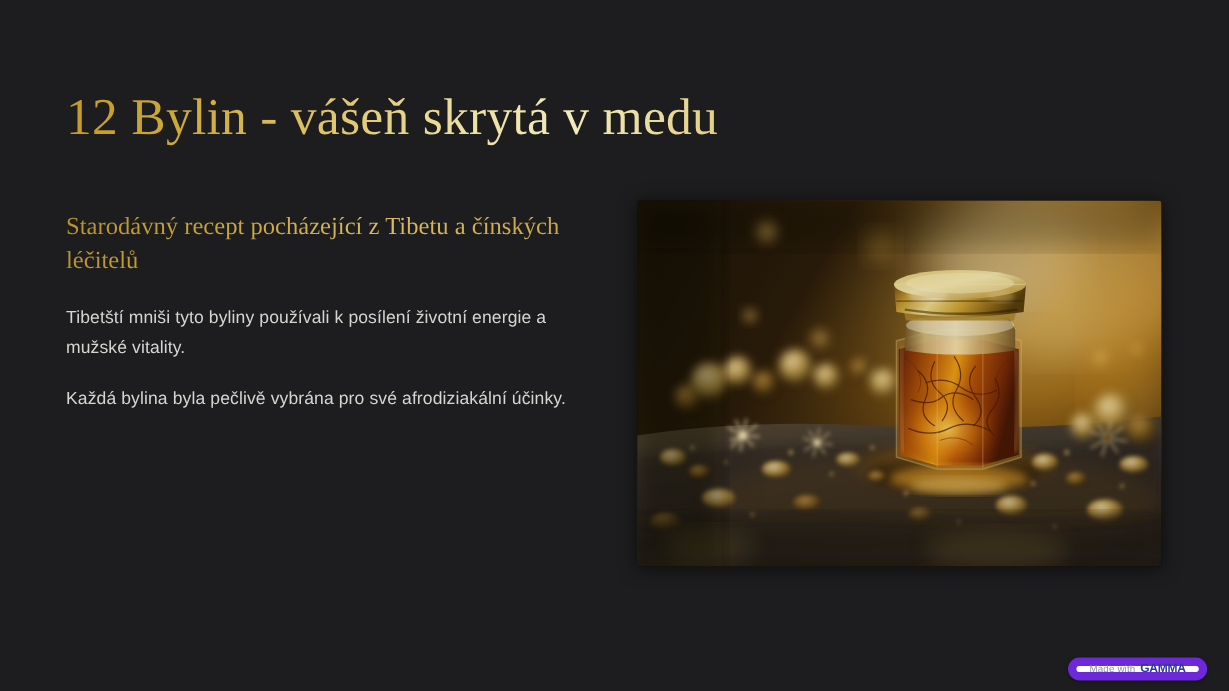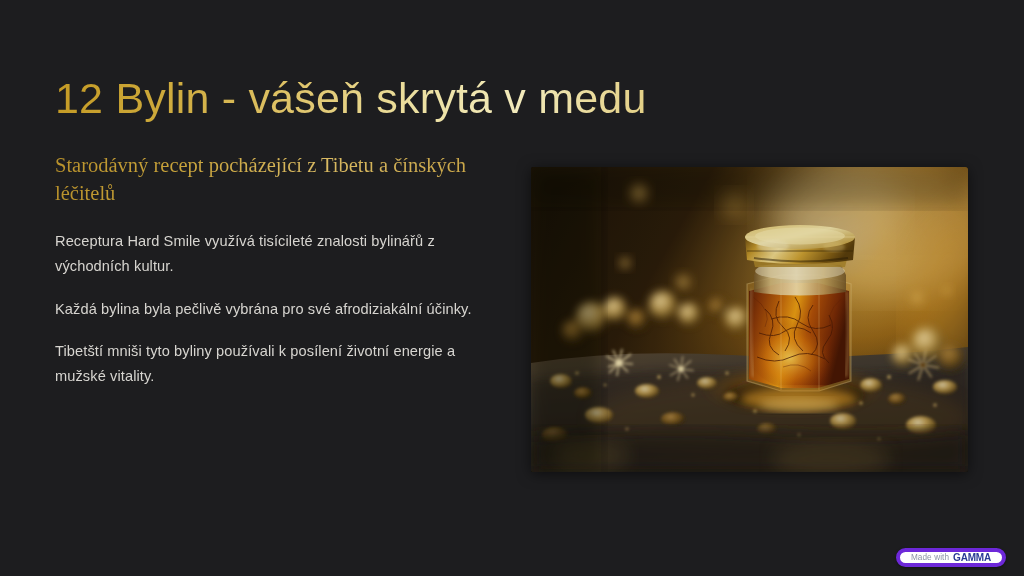--- a/index.html
+++ b/index.html
@@ -19,7 +19,7 @@
   .title{
     position:absolute;
     left:55px; top:74px;
-    font-family:Liberation Sans, sans-serif;
+    font-family:Liberation Serif, serif;
     font-size:43px;
     font-weight:400;
     letter-spacing:.2px;

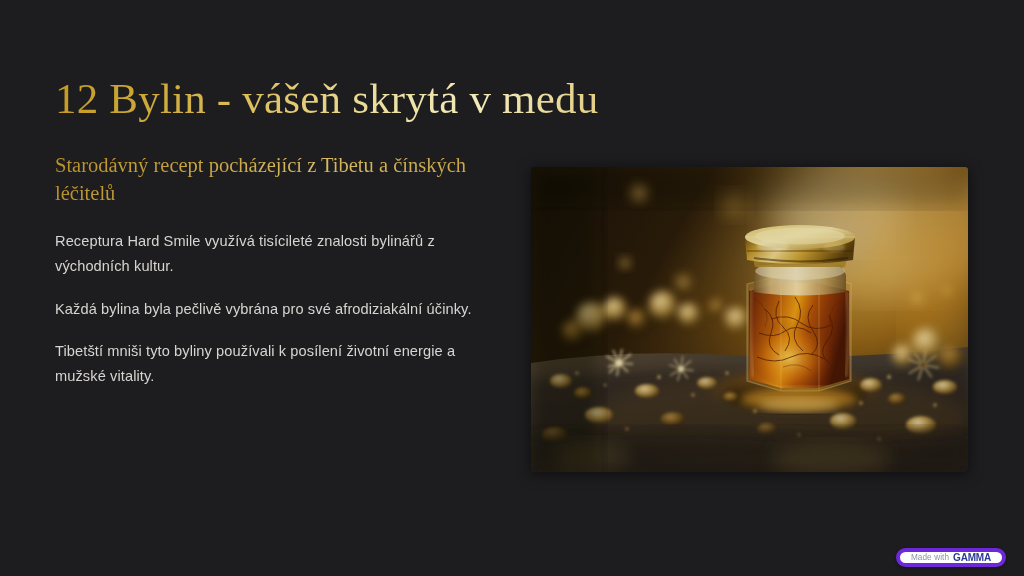--- a/index.html
+++ b/index.html
@@ -35,7 +35,7 @@
   
   .left-col{
     position:absolute;
-    left:55px; top:152px;
+    left:55px; top:176px;
     width:440px;
   }
   .subtitle{

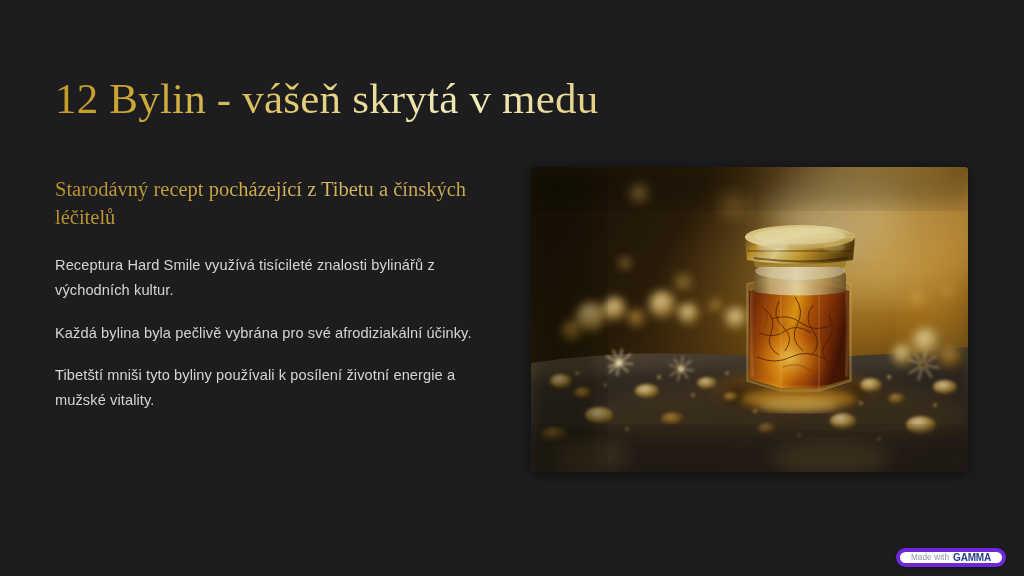--- a/index.html
+++ b/index.html
@@ -111,7 +111,6 @@
 
     <h2 class="subtitle">Starodávný recept pocházející z Tibetu a čínských léčitelů</h2>
 
-    <p class="para">Receptura Hard Smile využívá tisícileté znalosti bylinářů z východních kultur.</p>
     <p class="para">Každá bylina byla pečlivě vybrána pro své afrodiziakální účinky.</p>
     <p class="para">Tibetští mniši tyto byliny používali k posílení životní energie a mužské vitality.</p>
   </div>

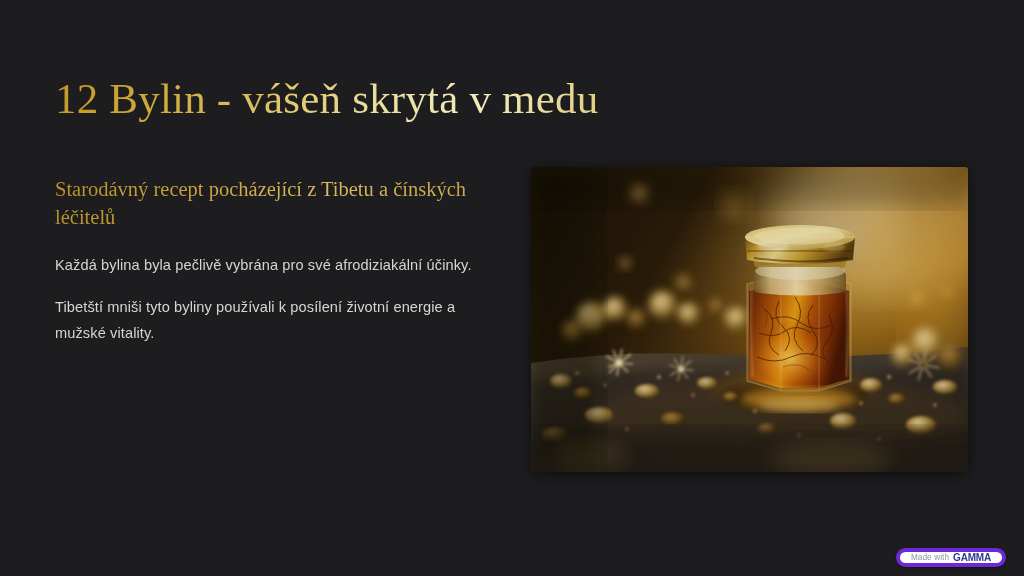--- a/index.html
+++ b/index.html
@@ -111,8 +111,8 @@
 
     <h2 class="subtitle">Starodávný recept pocházející z Tibetu a čínských léčitelů</h2>
 
+    <p class="para">Tibetští mniši tyto byliny používali k posílení životní energie a mužské vitality.</p>
     <p class="para">Každá bylina byla pečlivě vybrána pro své afrodiziakální účinky.</p>
-    <p class="para">Tibetští mniši tyto byliny používali k posílení životní energie a mužské vitality.</p>
   </div>
 
   <figure class="photo">

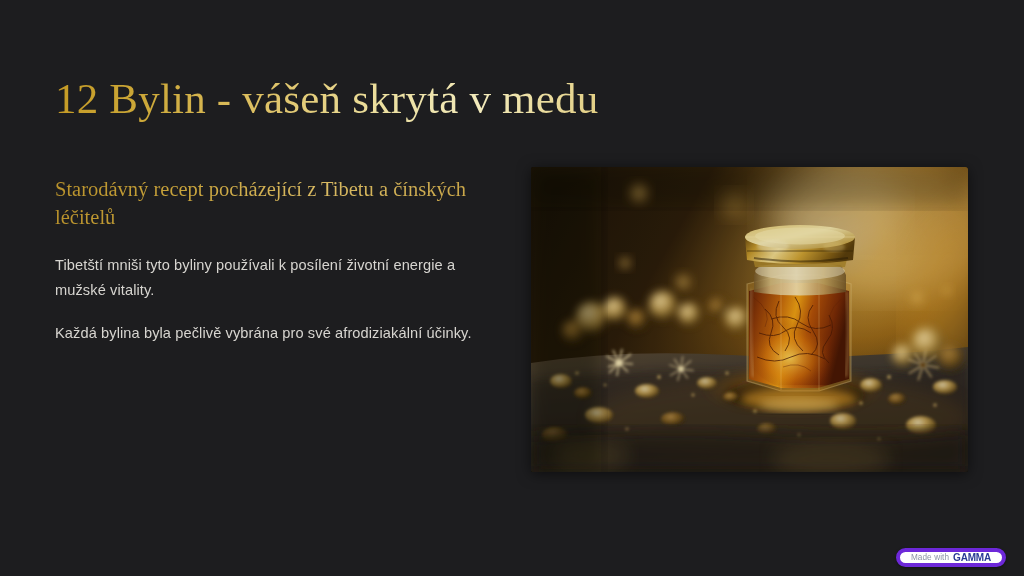--- a/index.html
+++ b/index.html
@@ -82,7 +82,7 @@
     align-items:center;
     gap:4px;
     background:#ffffff;
-    border:4px solid #6d28d9;
+    border:7px solid #6d28d9;
     border-radius:10px;
     box-shadow:0 1px 3px rgba(0,0,0,.35);
   }

